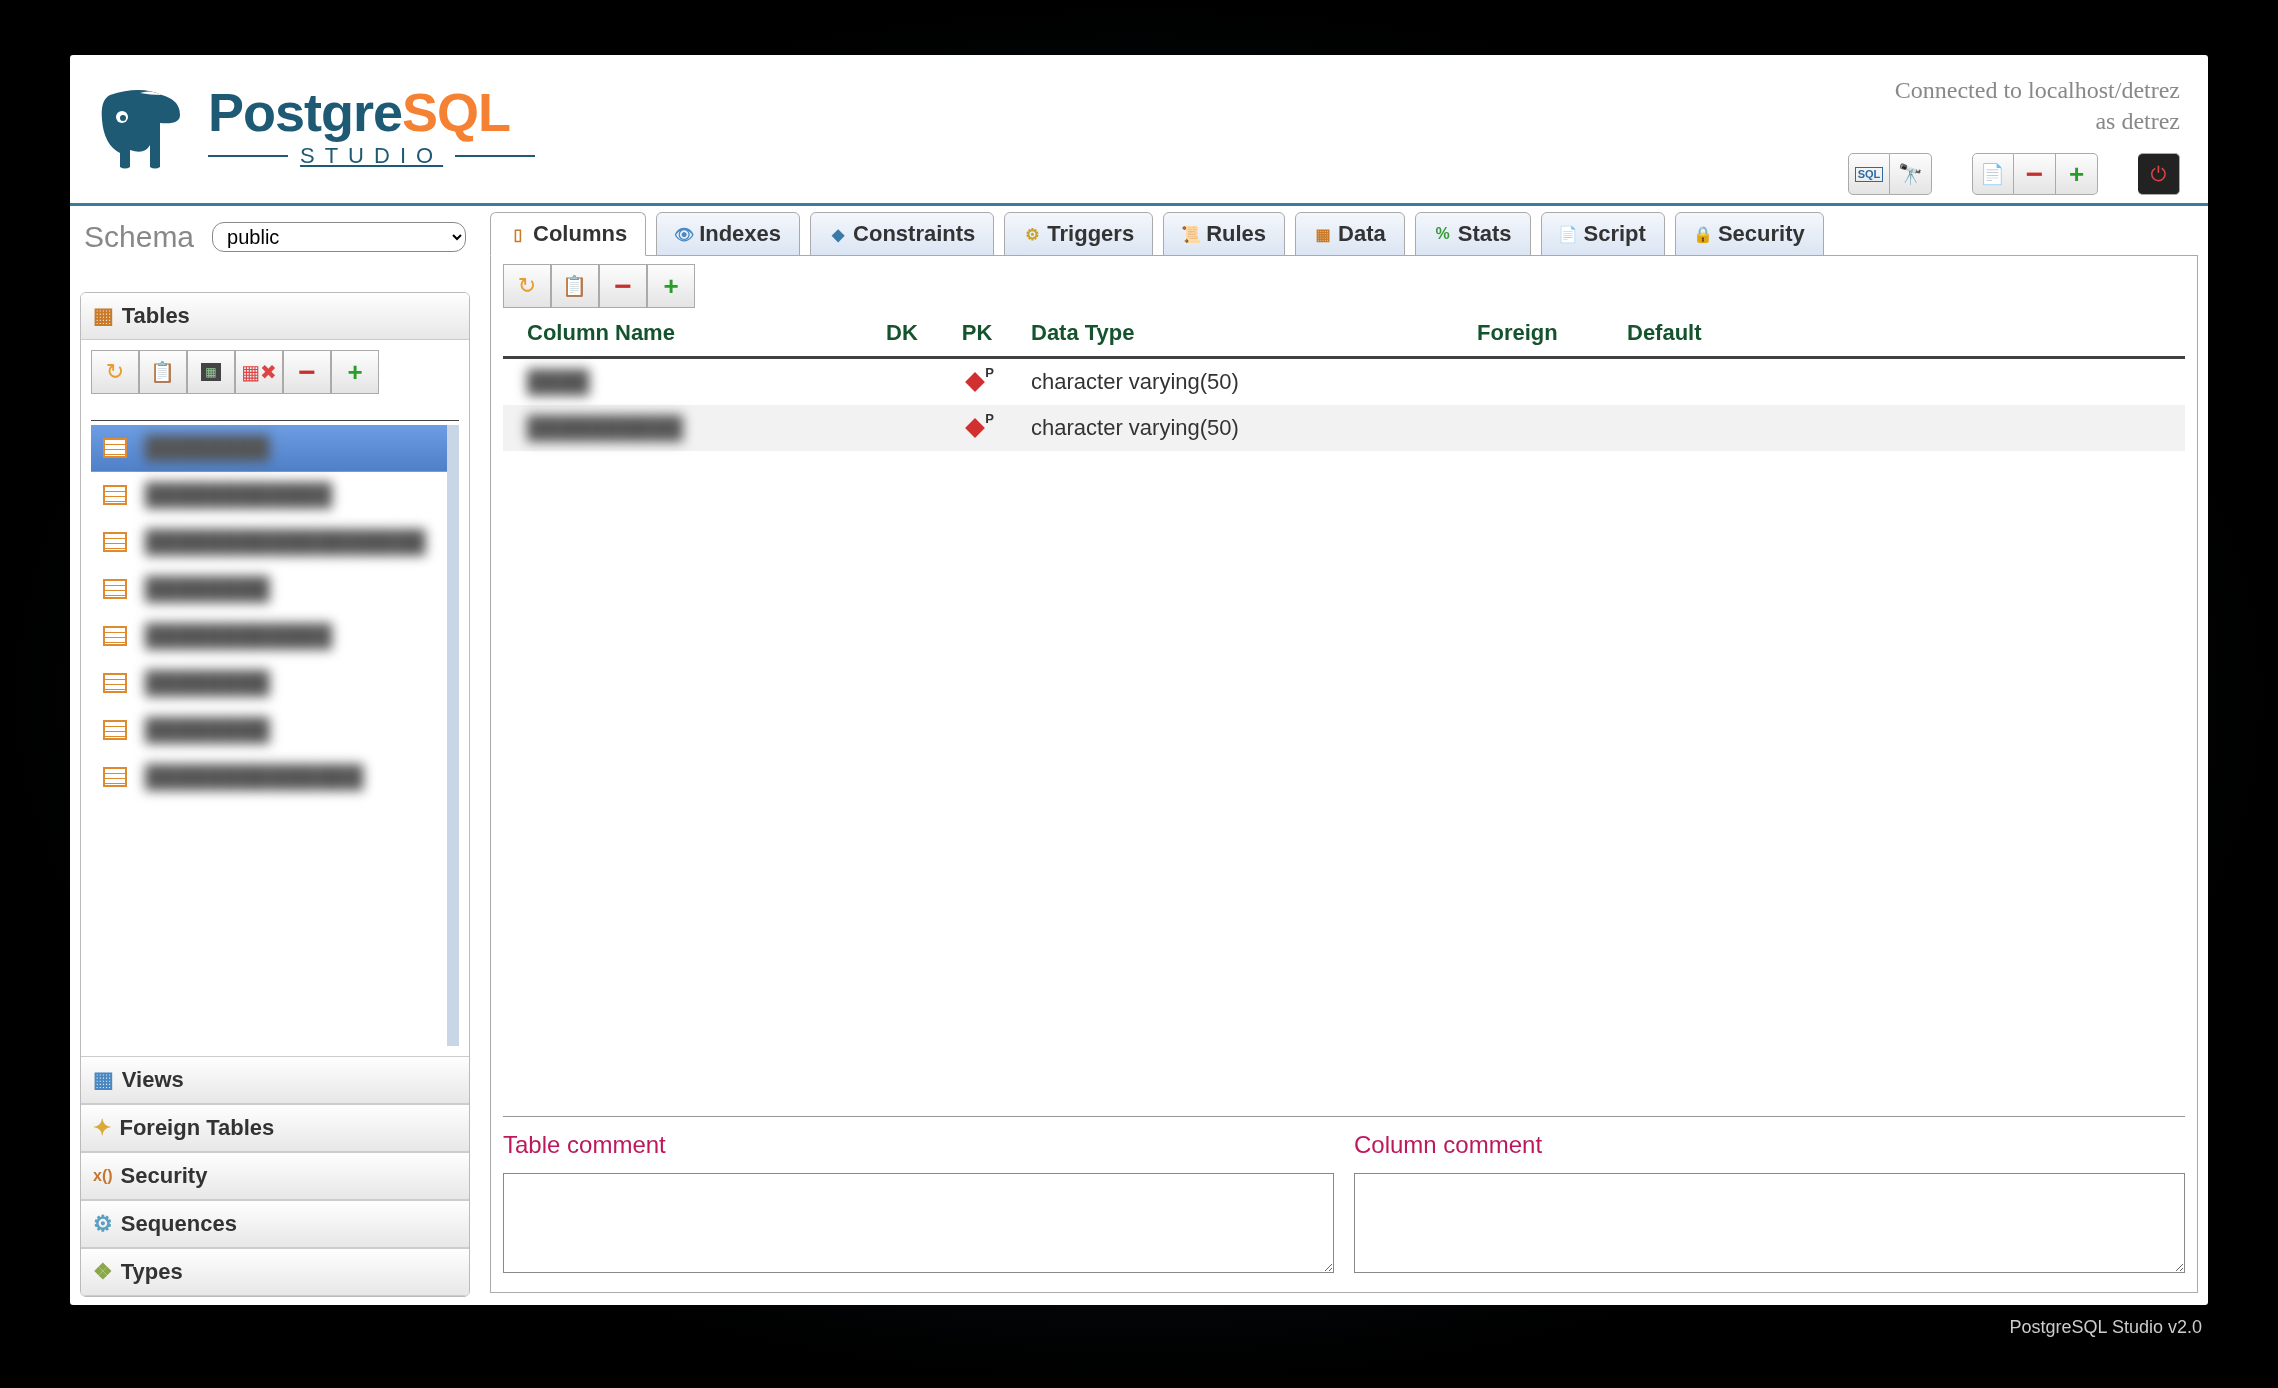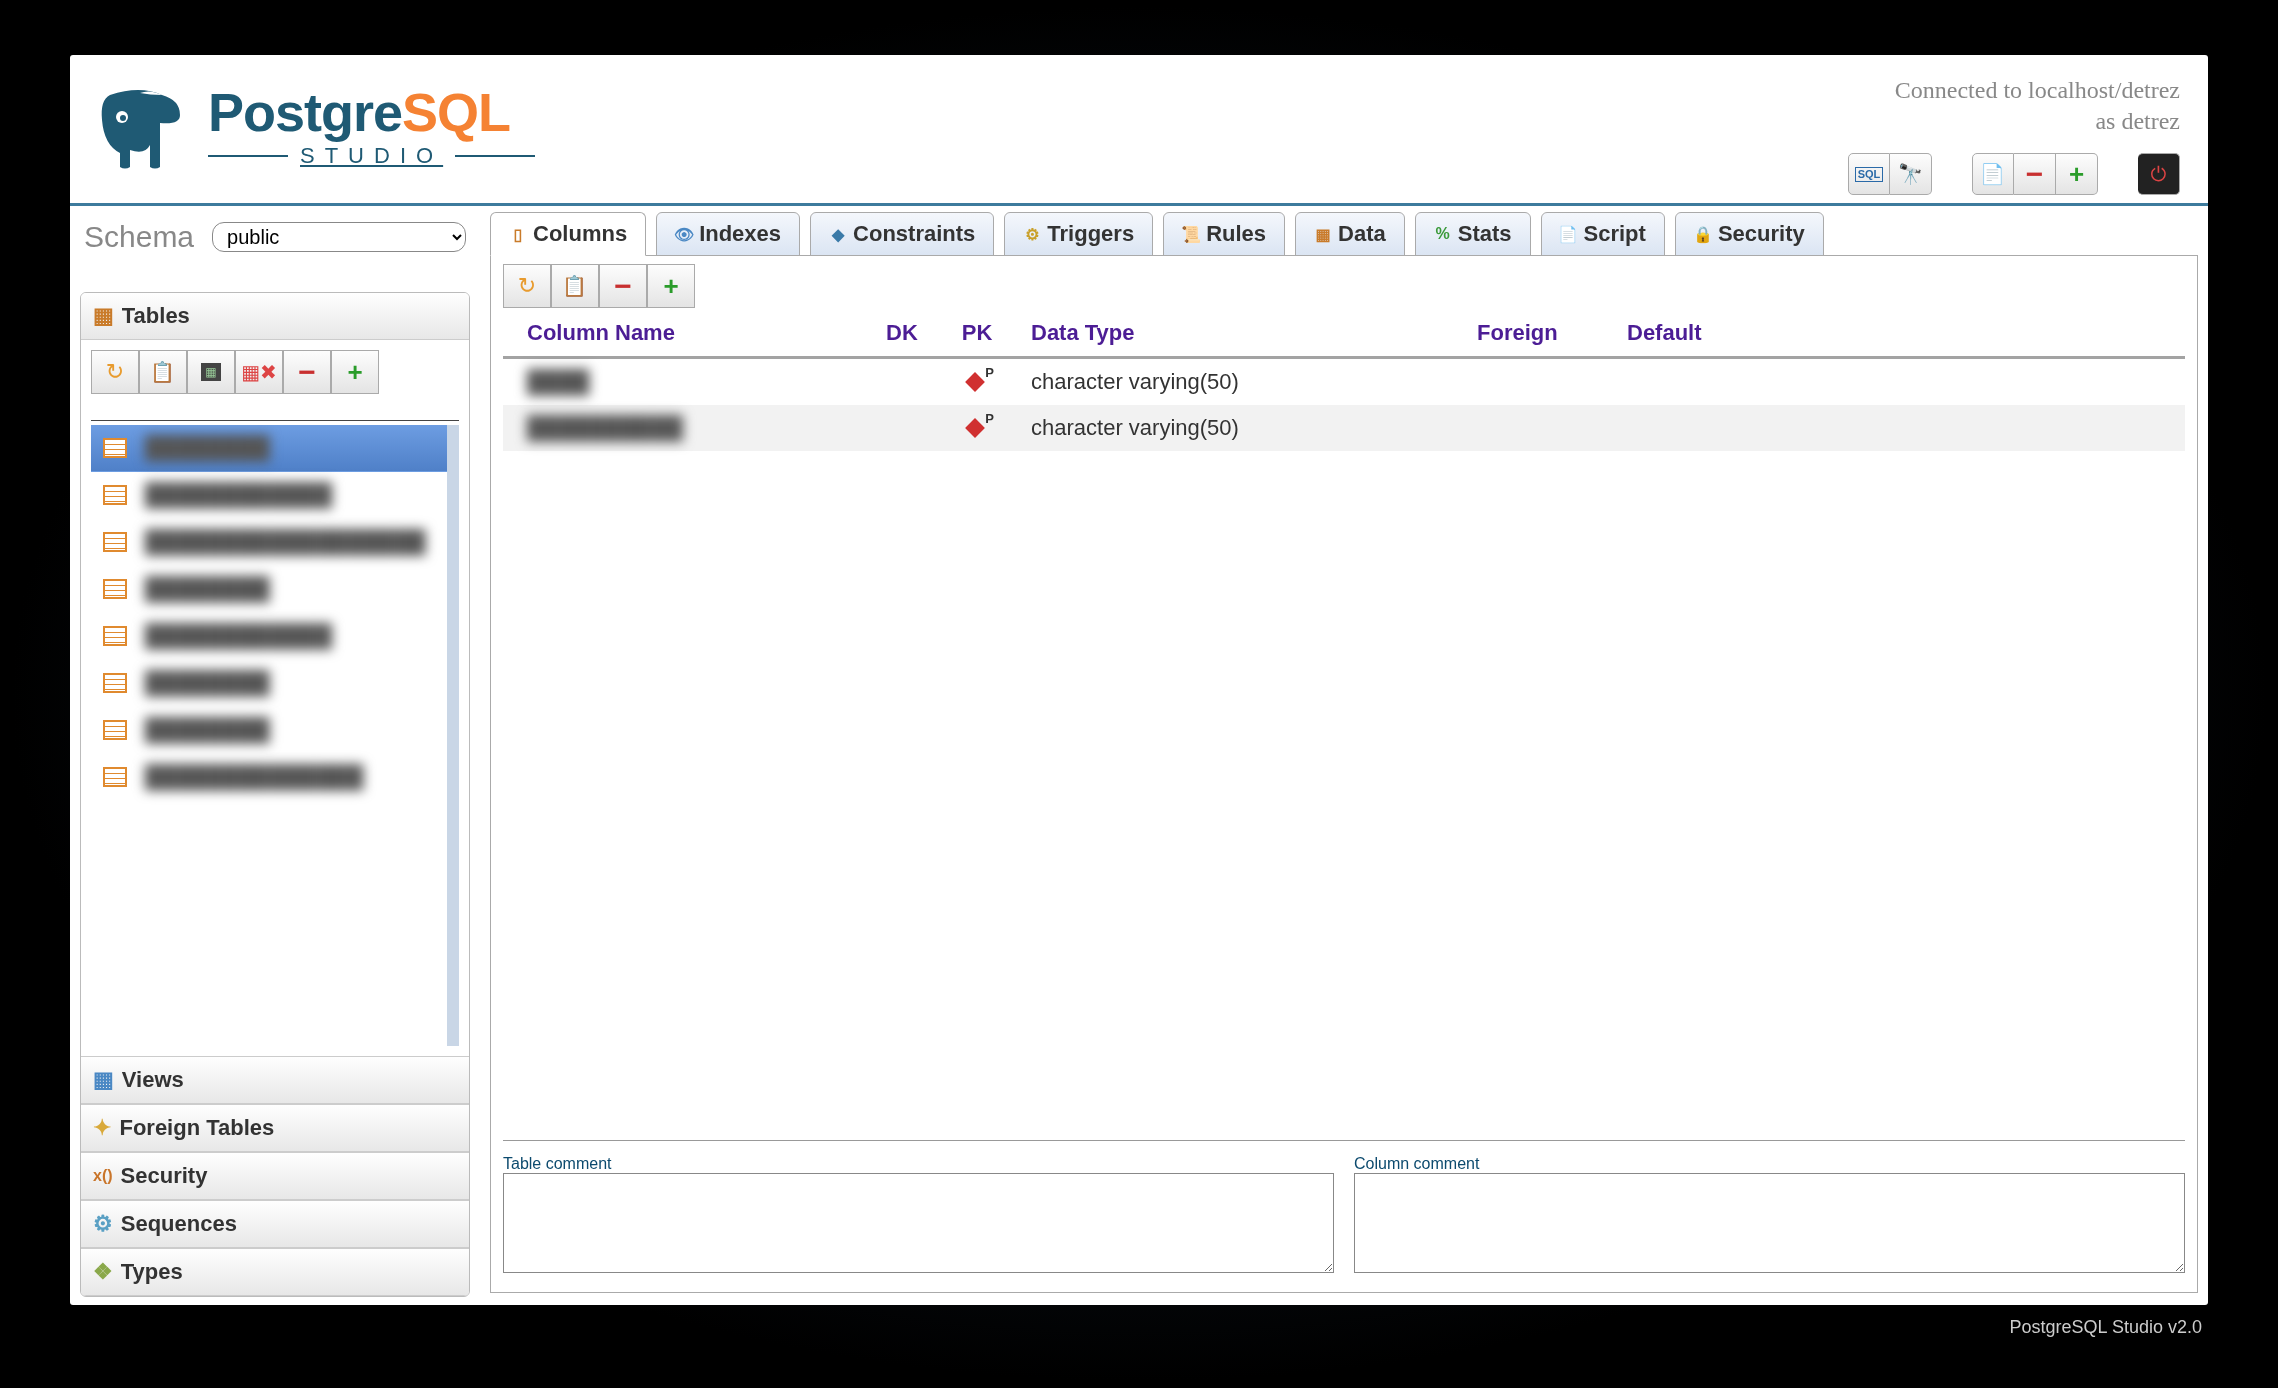--- a/index.html
+++ b/index.html
@@ -114,7 +114,7 @@
 .col-toolbar { display:flex; margin-bottom:4px; }
 .col-toolbar .icon-btn { width:48px; height:44px; }
 
-.grid-header { display:flex; border-bottom: 3px solid #a3a3a3; padding: 8px 0 10px 4px; font-size:22px; font-weight:bold; color:#4c1d95; text-shadow:0 1px 0 #fff; }
+.grid-header { display:flex; border-bottom: 3px solid #404040; padding: 8px 0 10px 4px; font-size:22px; font-weight:bold; color:#14532d; text-shadow:0 1px 0 #fff; }
 .grid-row { display:flex; padding: 10px 0 10px 4px; font-size:22px; }
 .grid-row.alt { background:#f2f2f2; }
 .c-name { width: 360px; padding-left: 20px; }

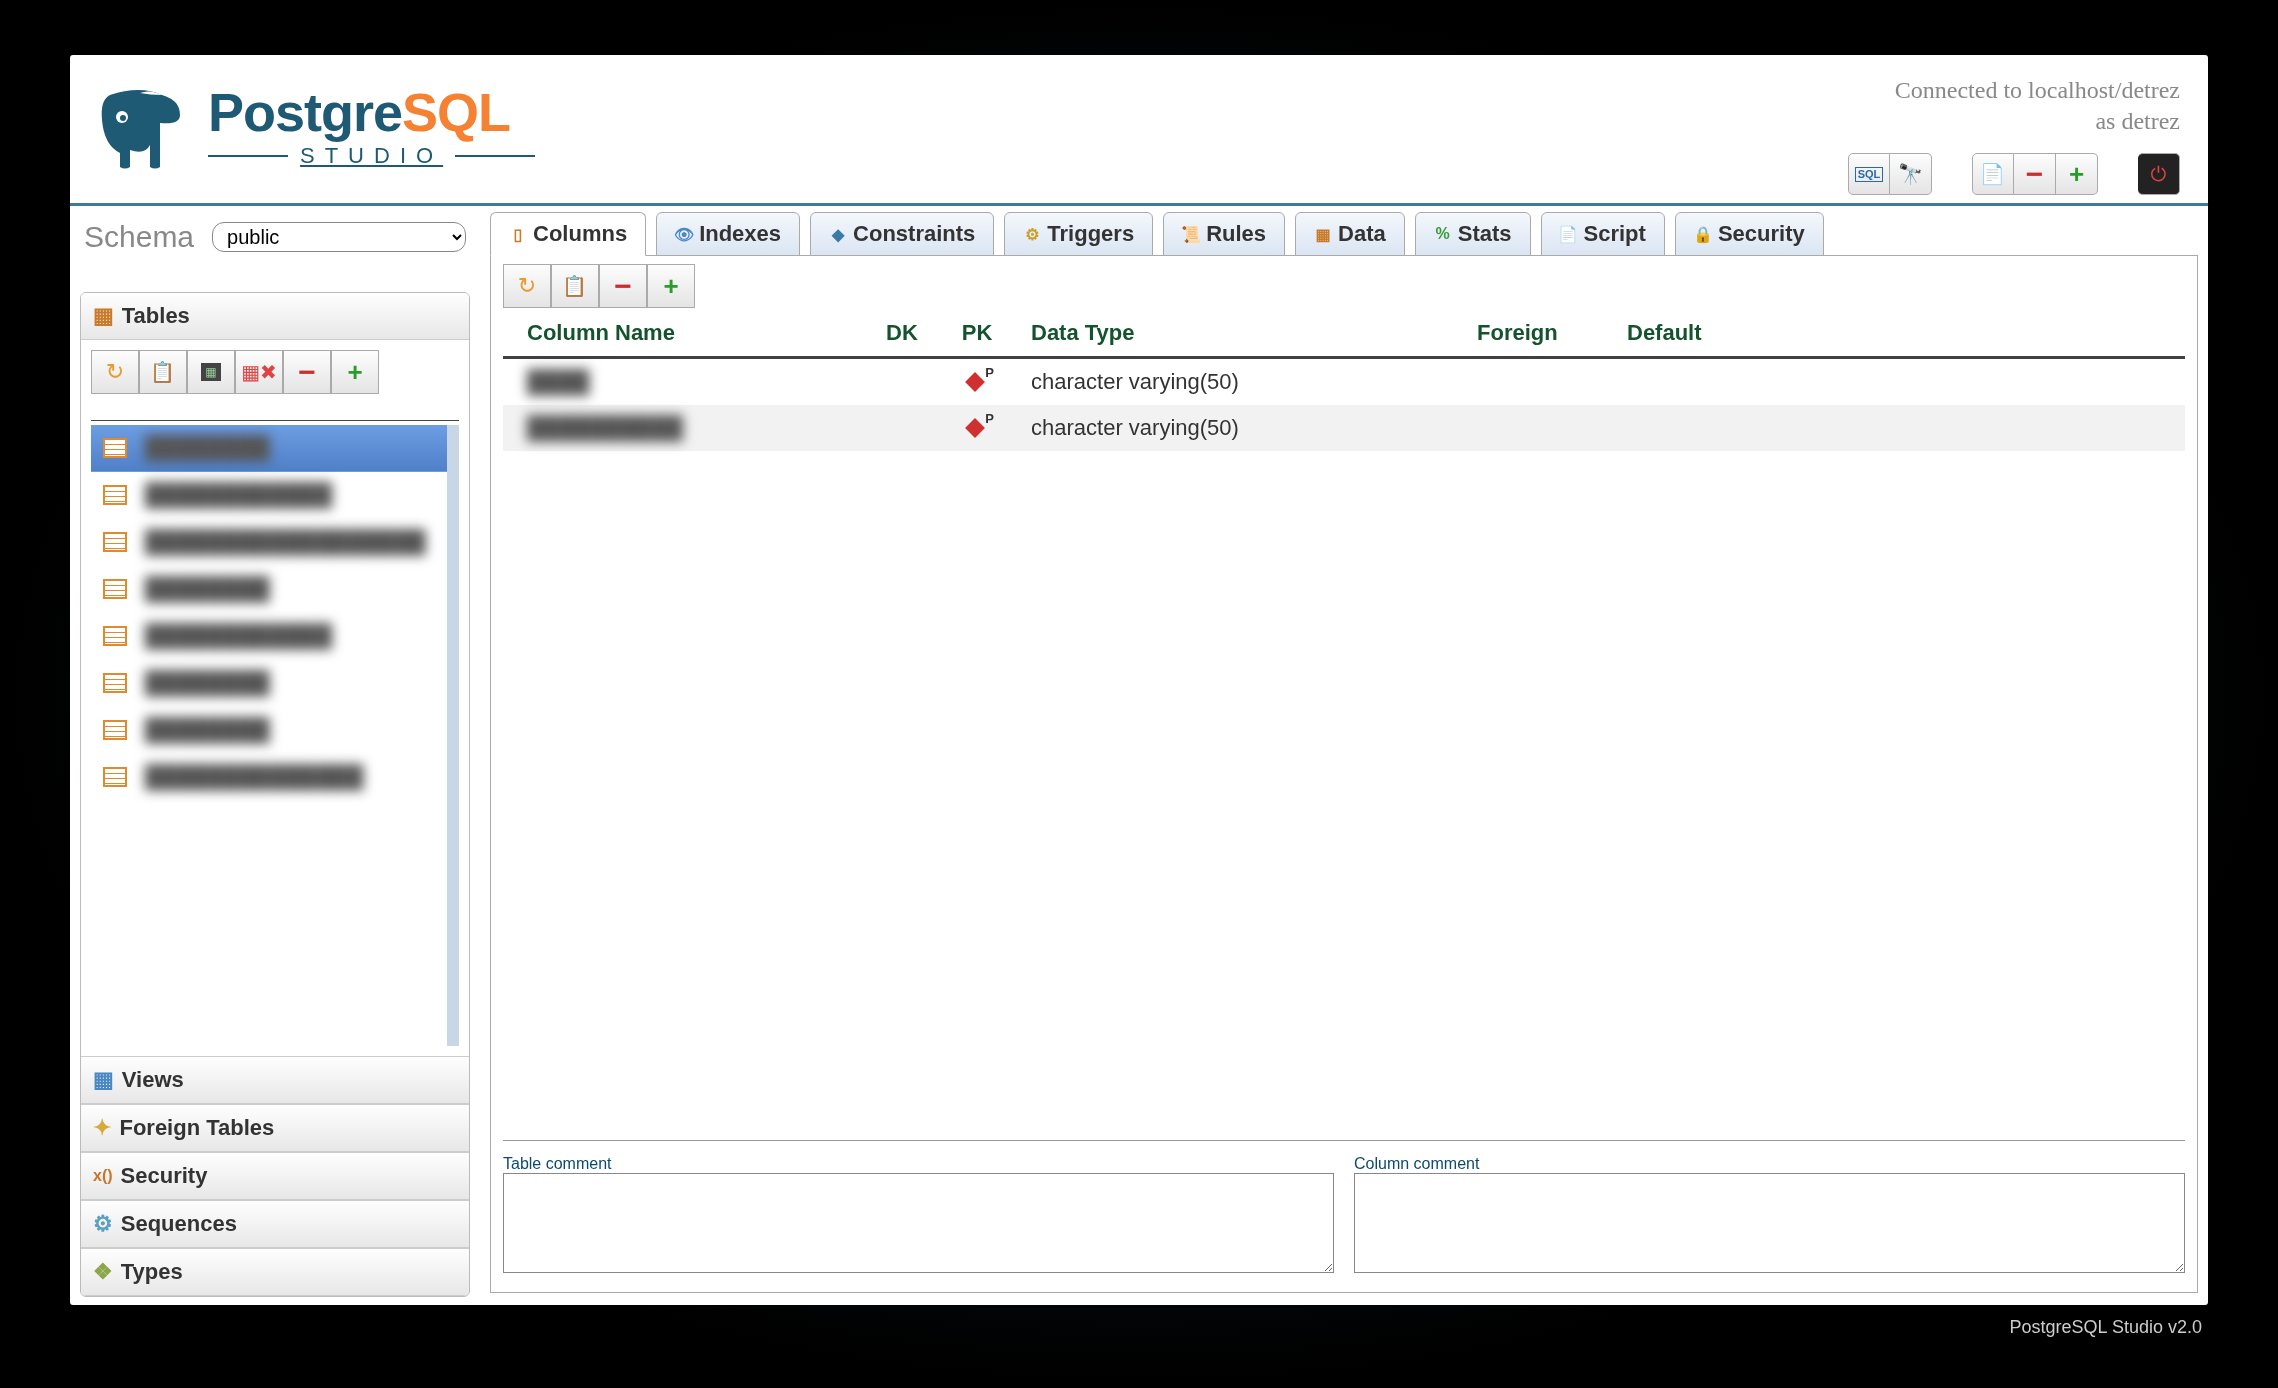--- a/index.html
+++ b/index.html
@@ -131,7 +131,7 @@
 .spacer { flex:1; }
 .comments { display:flex; gap:20px; border-top:1px solid #999; padding-top:14px; }
 .comment-col { flex:1; }
-.comment-label { font-size:16px; color:#0c4a6e; margin-bottom:0; font-weight:normal; }
+.comment-label { font-size:24px; color:#be185d; margin-bottom:14px; font-weight:normal; }
 .comment-box { width:100%; height:100px; border:1px solid #888; resize:both; font-family:inherit; font-size:18px; padding:6px; }
 
 .footer { color:#ccc; text-align:right; font-size:18px; padding: 12px 6px 0 0; }

